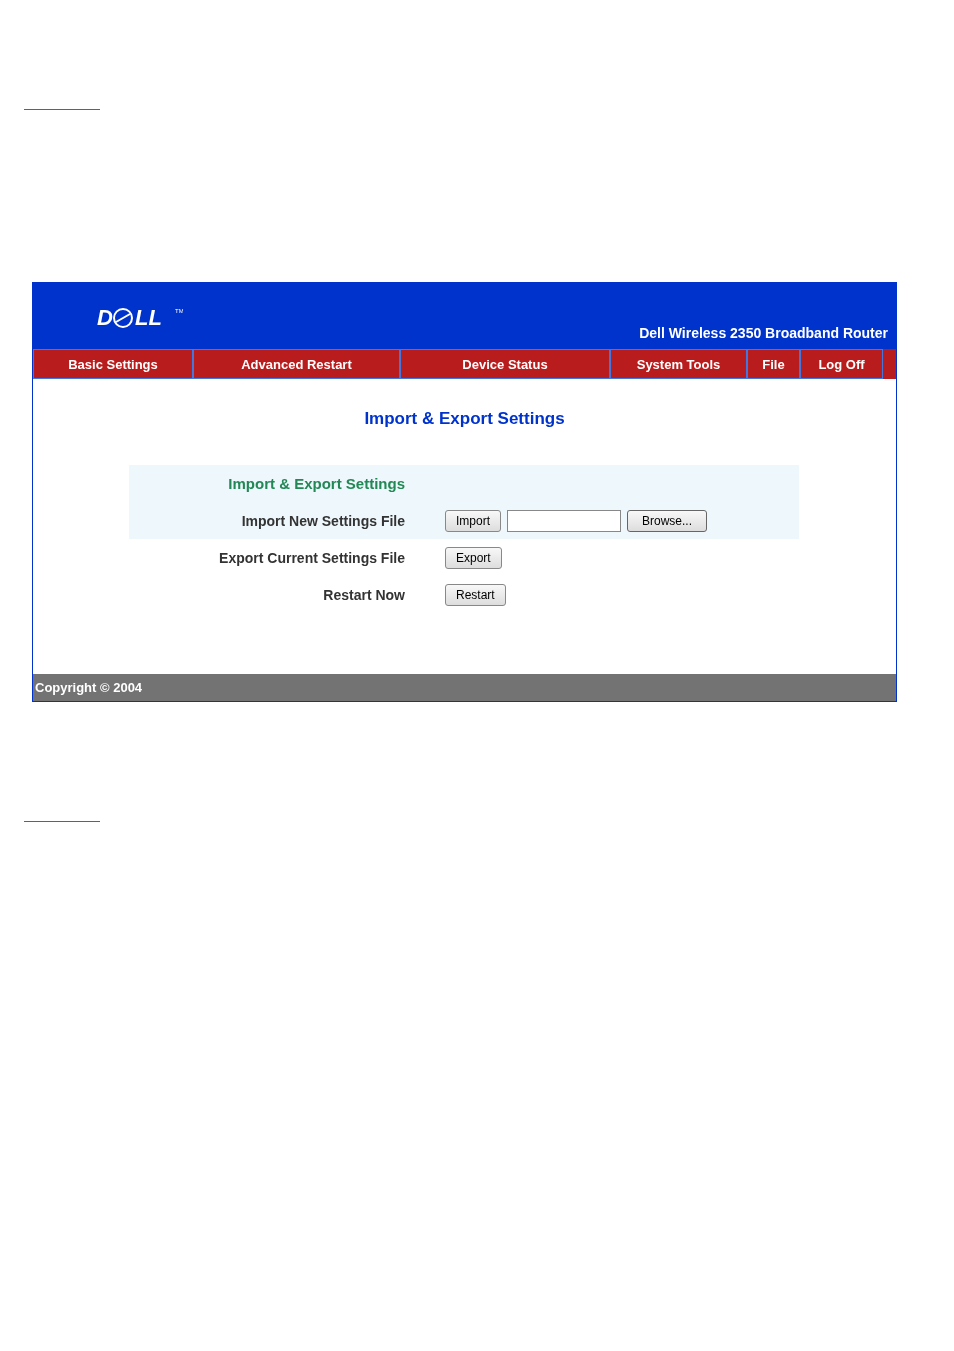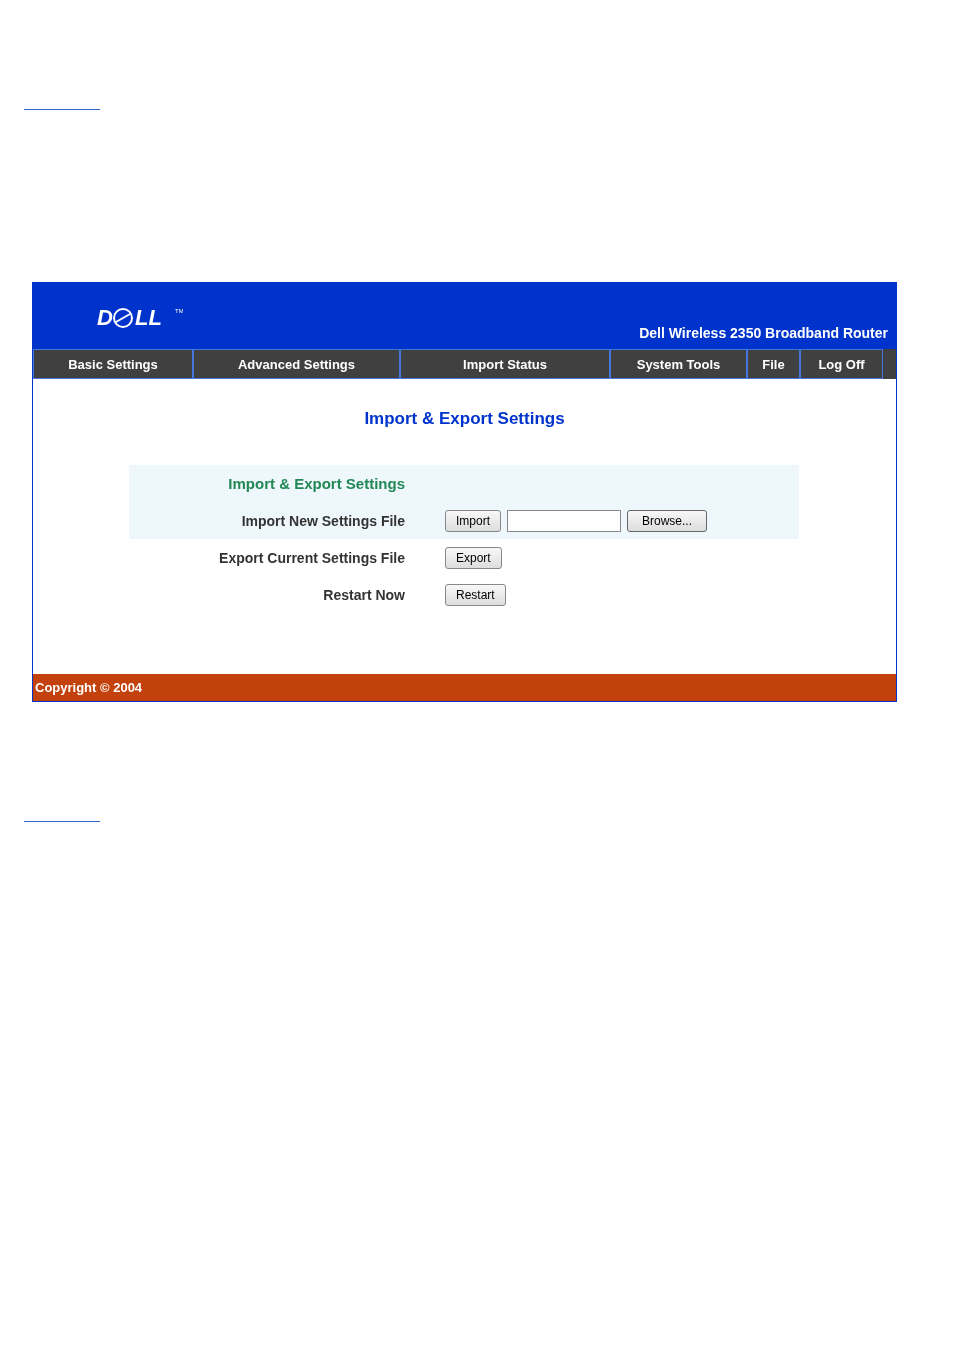--- a/index.html
+++ b/index.html
@@ -54,7 +54,7 @@
     
     .nav-bar {
       display: flex;
-      background: #404040;
+      background: #b91c1c;
       height: 30px;
     }
     

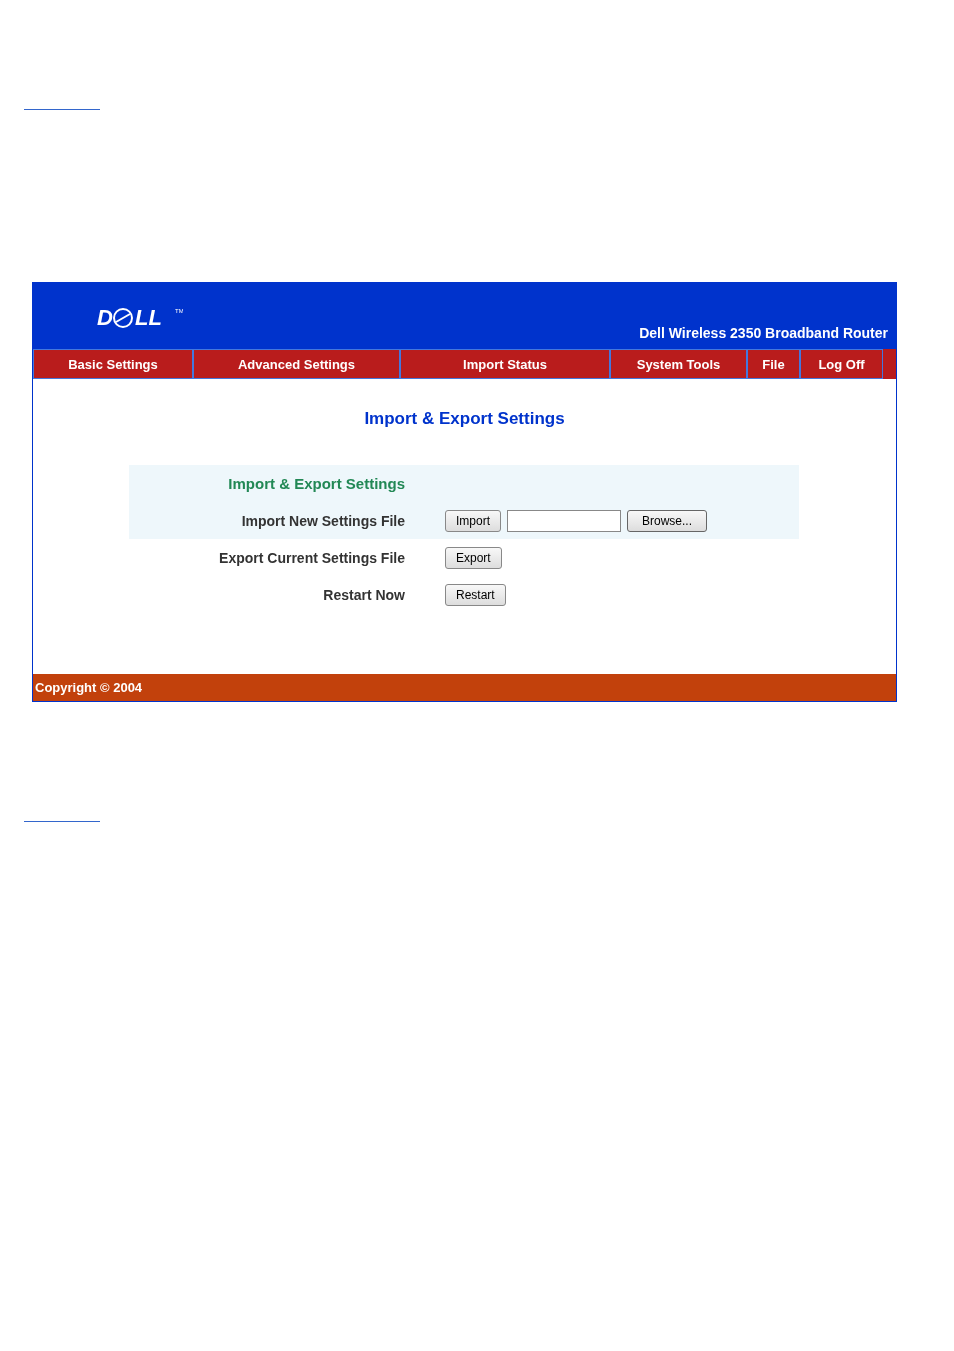--- a/index.html
+++ b/index.html
@@ -196,7 +196,7 @@
 
   <div class="nav-bar">
     <div class="nav-item nav-basic">Basic Settings</div>
-    <div class="nav-item nav-advanced">Advanced Settings</div>
+    <div class="nav-item nav-advanced">Advanced Restart</div>
     <div class="nav-item nav-device">Import Status</div>
     <div class="nav-item nav-system">System Tools</div>
     <div class="nav-item nav-help">File</div>

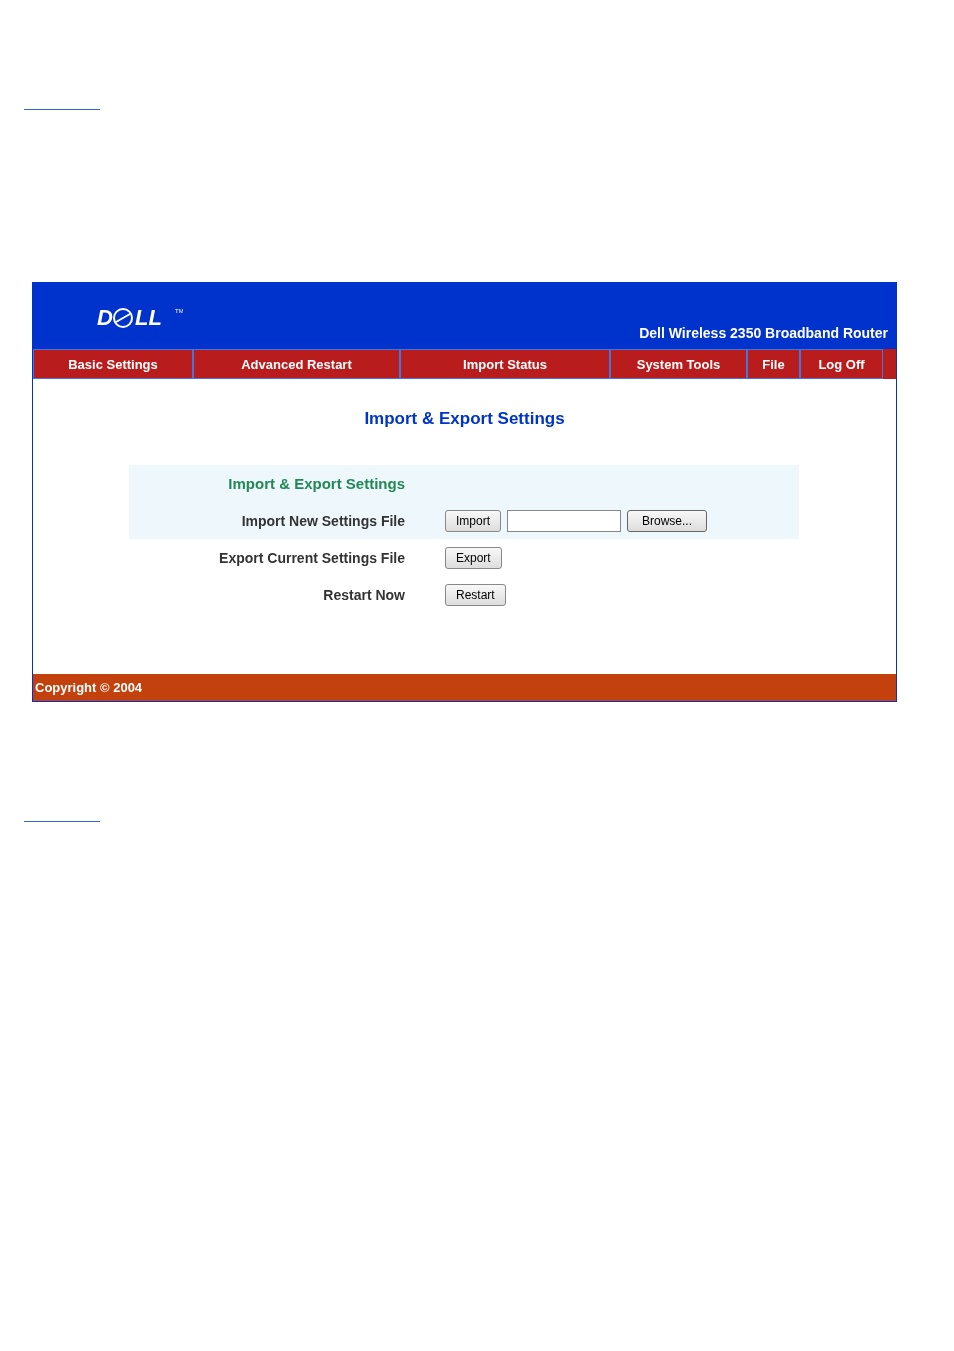--- a/index.html
+++ b/index.html
@@ -197,7 +197,7 @@
   <div class="nav-bar">
     <div class="nav-item nav-basic">Basic Settings</div>
     <div class="nav-item nav-advanced">Advanced Restart</div>
-    <div class="nav-item nav-device">Import Status</div>
+    <div class="nav-item nav-device">Device Status</div>
     <div class="nav-item nav-system">System Tools</div>
     <div class="nav-item nav-help">File</div>
     <div class="nav-item nav-logoff">Log Off</div>

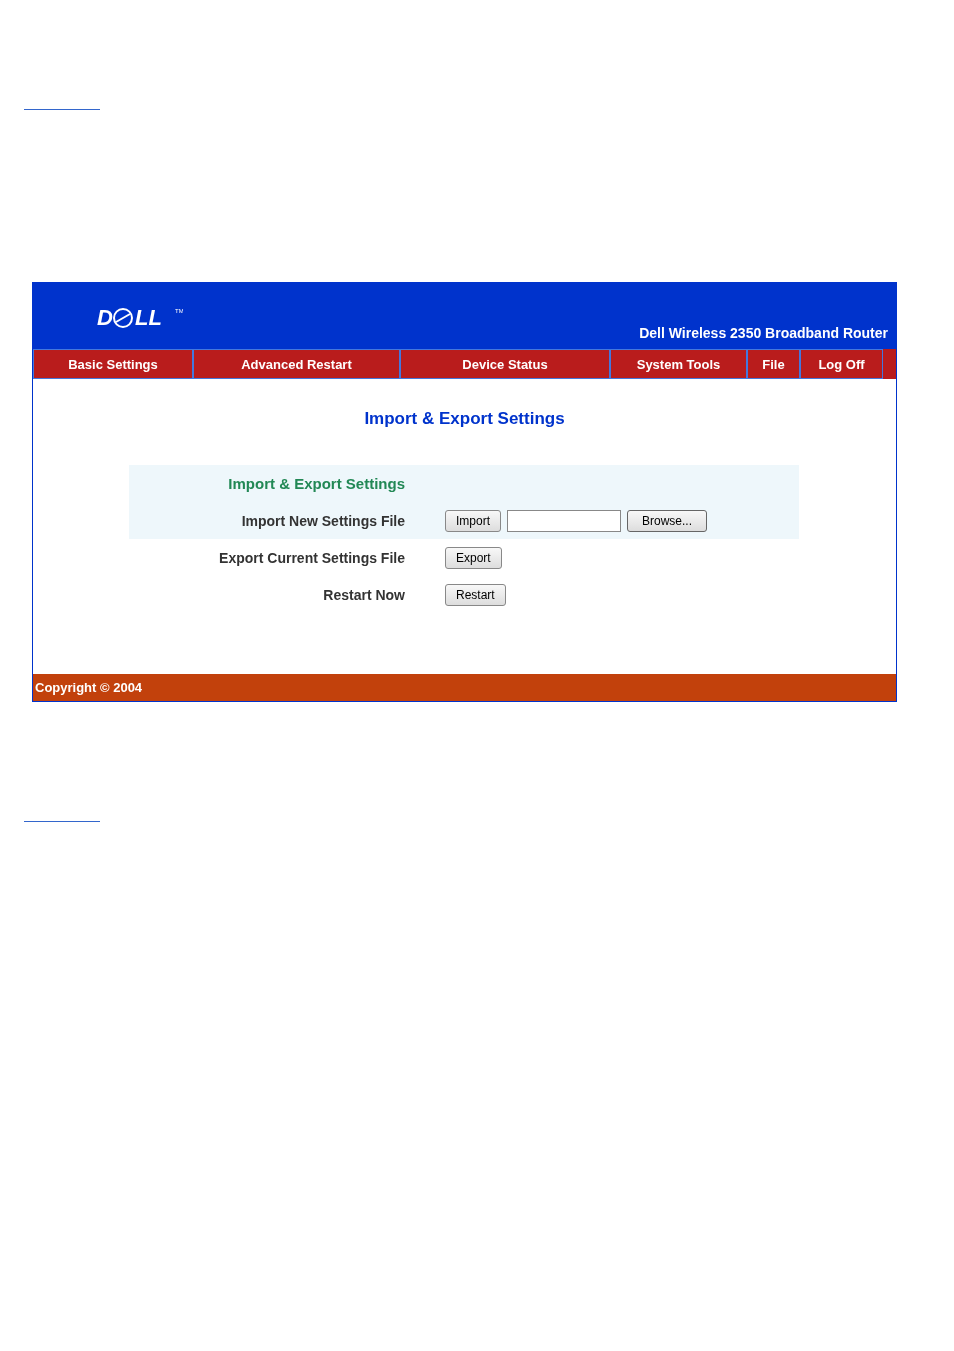--- a/index.html
+++ b/index.html
@@ -157,7 +157,7 @@
     }
     
     .footer {
-      background: #c2410c;
+      background: #737373;
       color: white;
       font-weight: bold;
       font-size: 13px;

